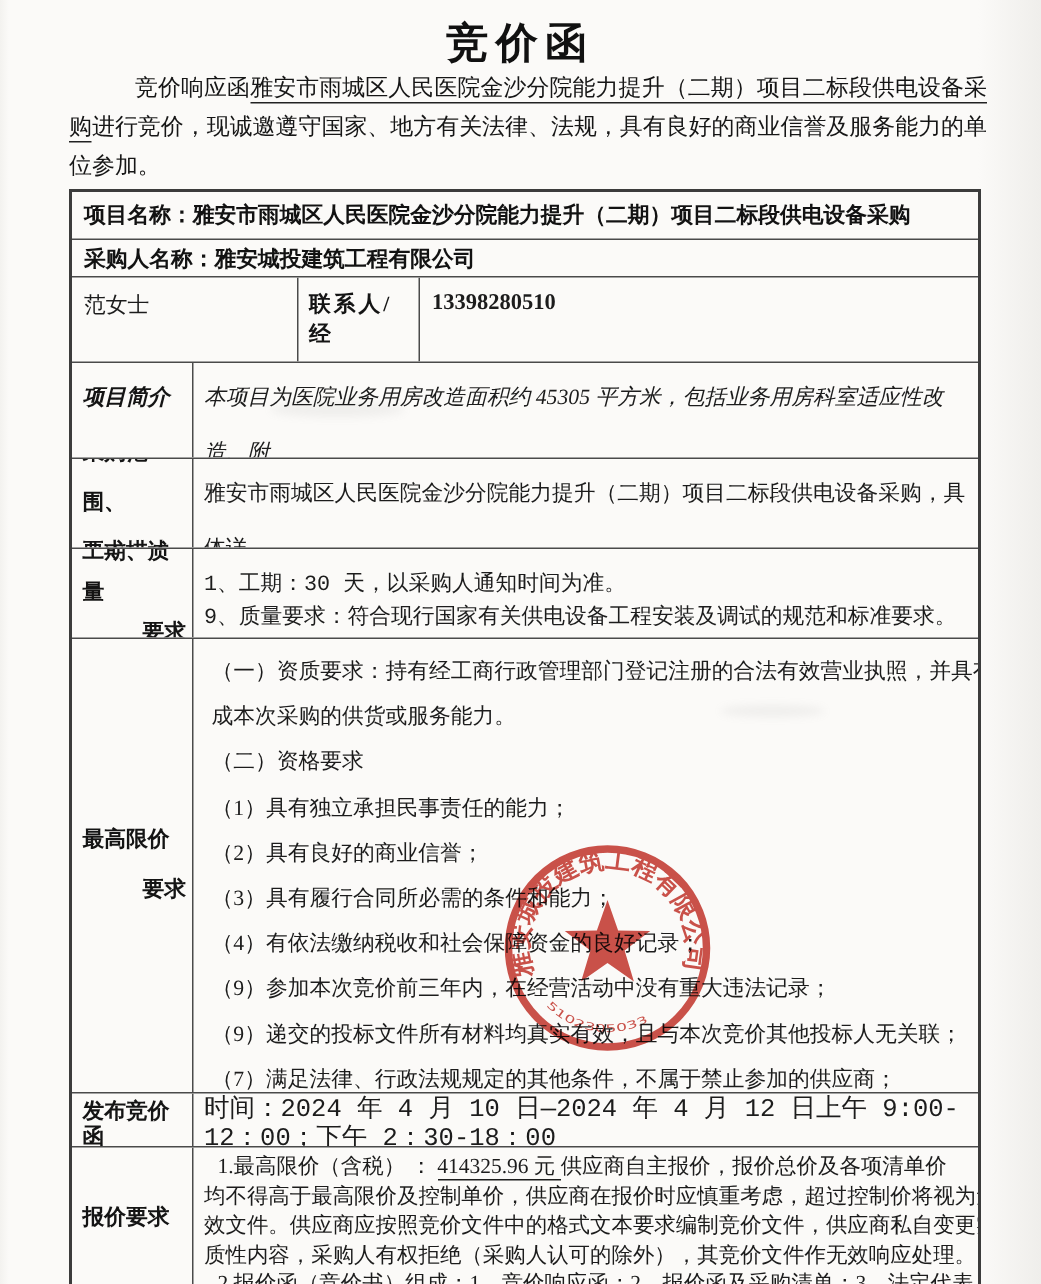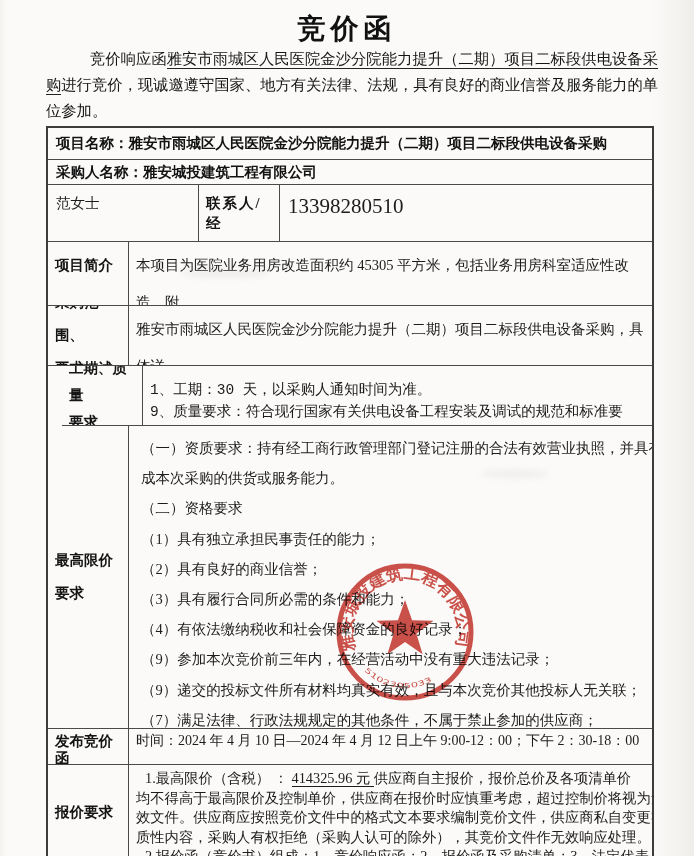--- a/index.html
+++ b/index.html
@@ -55,7 +55,7 @@
   .r3 .sub-cell { border-right:1.5px solid #4a4a4a; padding:9px 6px 0 8px; }
   .r3 .c-name   { width:151px; flex:0 0 151px; font-weight:normal; }
   .r3 .c-method { width:97px;  flex:0 0 97px; font-weight:bold; }
-  .r3 .c-phone  { flex:1 1 auto; border-right:none; font-weight:normal; font-size:21px; }
+  .r3 .c-phone  { flex:1 1 auto; border-right:none; font-weight:bold; font-size:15px; }
   .r3 .label-cell { justify-content:flex-start; padding-top:8px; row-gap:10px; }
   .r3 .label-line { letter-spacing:2px; }
 

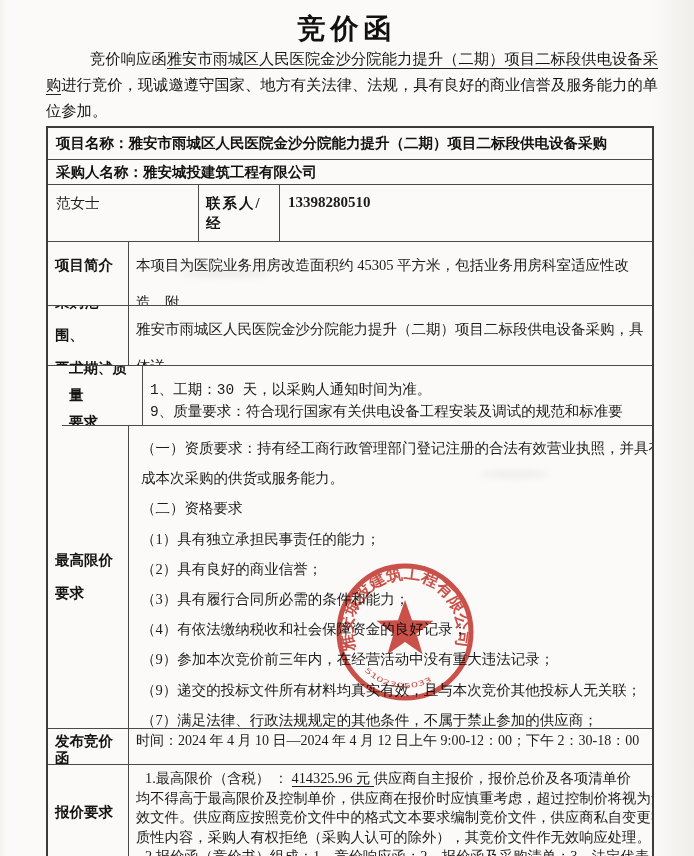--- a/index.html
+++ b/index.html
@@ -47,7 +47,7 @@
   .content-cell { flex:1 1 auto; padding:0 8px 0 7px; }
 
   .r1 { height:32px; } .r2 { height:25px; } .r3 { height:57px; }
-  .r4 { height:64px; } .r5 { height:60px; } .r6 { height:60px;margin-left:14px; }
+  .r4 { height:64px;font-style:italic; } .r5 { height:60px; } .r6 { height:60px;margin-left:14px; }
   .r7 { height:303px; } .r8 { height:36px; } .r9 { height:93px; }
 
   .fullrow { display:flex; align-items:center; padding-left:8px; font-weight:bold; color:#121212; }

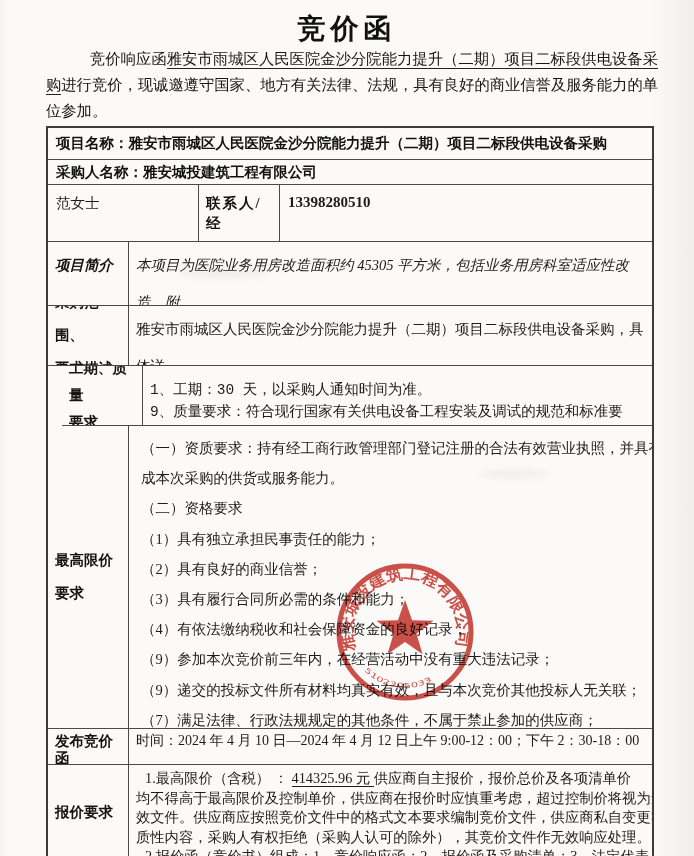--- a/index.html
+++ b/index.html
@@ -47,7 +47,7 @@
   .content-cell { flex:1 1 auto; padding:0 8px 0 7px; }
 
   .r1 { height:32px; } .r2 { height:25px; } .r3 { height:57px; }
-  .r4 { height:64px;font-style:italic; } .r5 { height:60px; } .r6 { height:60px;margin-left:14px; }
+  .r4 { height:64px;font-style:italic; } .r5 { height:60px; } .r6 { height:60px; }
   .r7 { height:303px; } .r8 { height:36px; } .r9 { height:93px; }
 
   .fullrow { display:flex; align-items:center; padding-left:8px; font-weight:bold; color:#121212; }

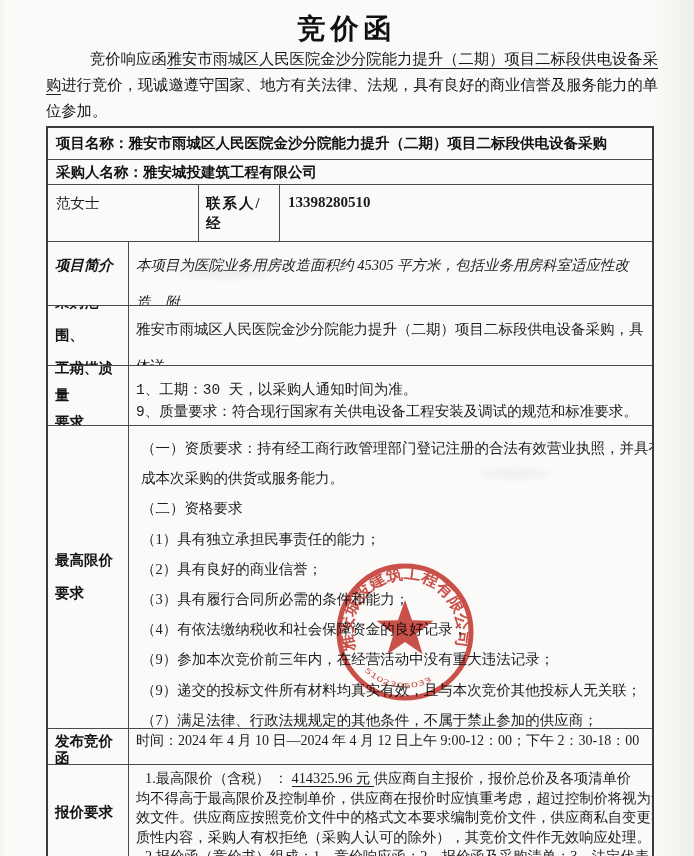--- a/index.html
+++ b/index.html
@@ -43,7 +43,7 @@
     padding:2px 4px 2px 7px;
   }
   .label-line { line-height:20px; }
-  .label-line.center { text-align:left; }
+  .label-line.center { text-align:right; }
   .content-cell { flex:1 1 auto; padding:0 8px 0 7px; }
 
   .r1 { height:32px; } .r2 { height:25px; } .r3 { height:57px; }

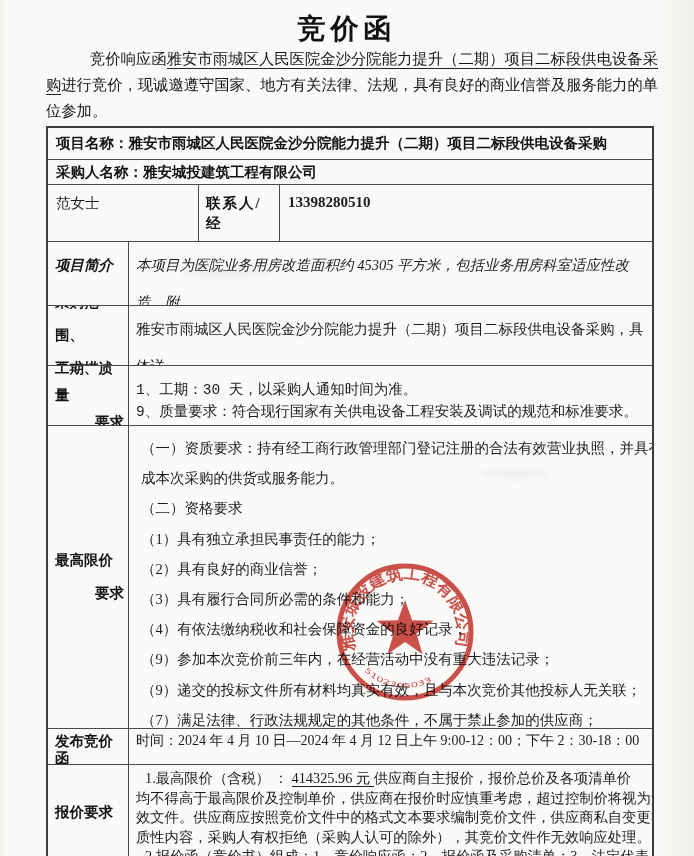--- a/index.html
+++ b/index.html
@@ -72,7 +72,7 @@
 
   .r8 .label-cell { justify-content:flex-start; padding-top:4px; }
   .r8 .label-line { line-height:17px; }
-  .r8 .content-cell { padding-top:3px; font-size:14px; }
+  .r8 .content-cell { padding-top:3px; font-size:17px;font-family:Liberation Mono, monospace; }
   .r8 .line { line-height:18.5px; }
 
   .r9 .content-cell { padding-top:4px; font-size:14.3px; }

